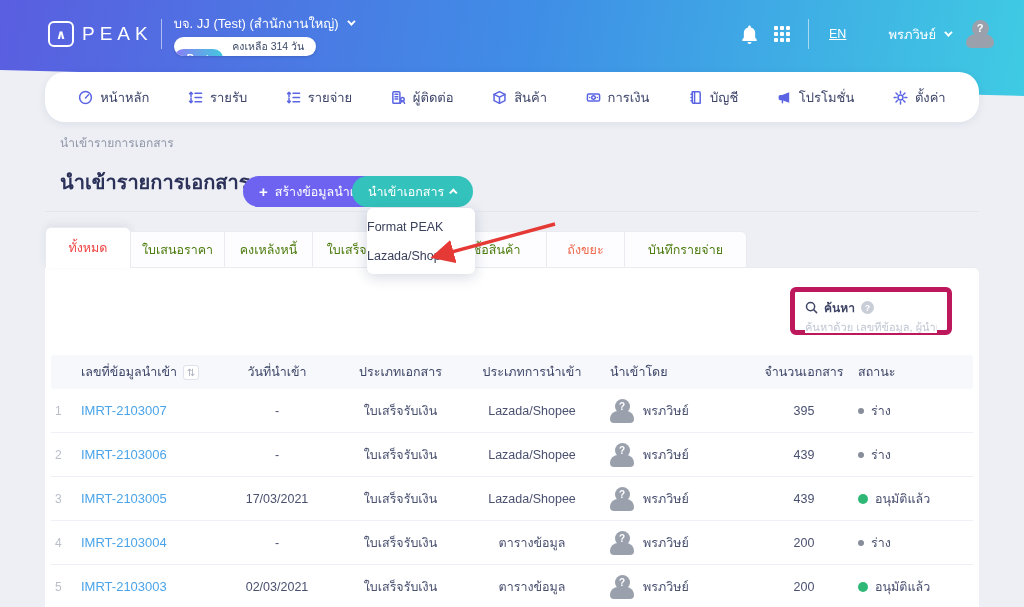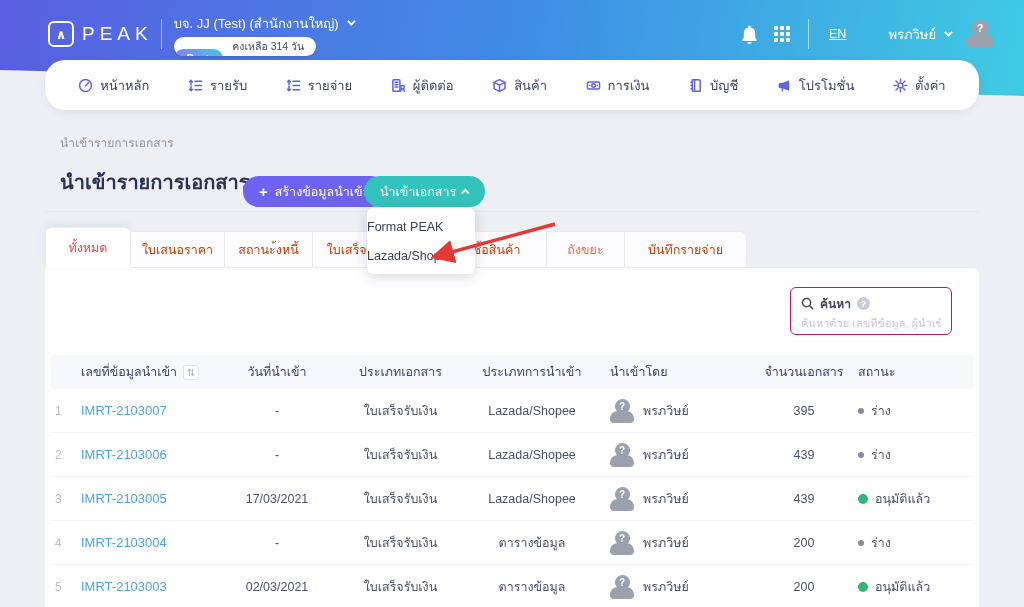--- a/index.html
+++ b/index.html
@@ -39,7 +39,7 @@
   .avatar.sm .torso { width:24px; height:12px; border-radius:8px 8px 4px 4px; }
 
   
-  .navcard { position:absolute; left:45px; top:60px; width:934px; height:50px; background:#fff; border-radius:20px;
+  .navcard { position:absolute; left:45px; top:72px; width:934px; height:50px; background:#fff; border-radius:20px;
     box-shadow:0 2px 8px rgba(40,50,100,.08); display:flex; align-items:center; justify-content:space-around; padding:0 14px; z-index:3; }
   .nav-item { display:flex; align-items:center; gap:7px; font-size:13px; color:#3d4468; cursor:pointer; }
   .nav-item svg { stroke:#5b65e4; fill:none; stroke-width:1.6; stroke-linecap:round; stroke-linejoin:round; }

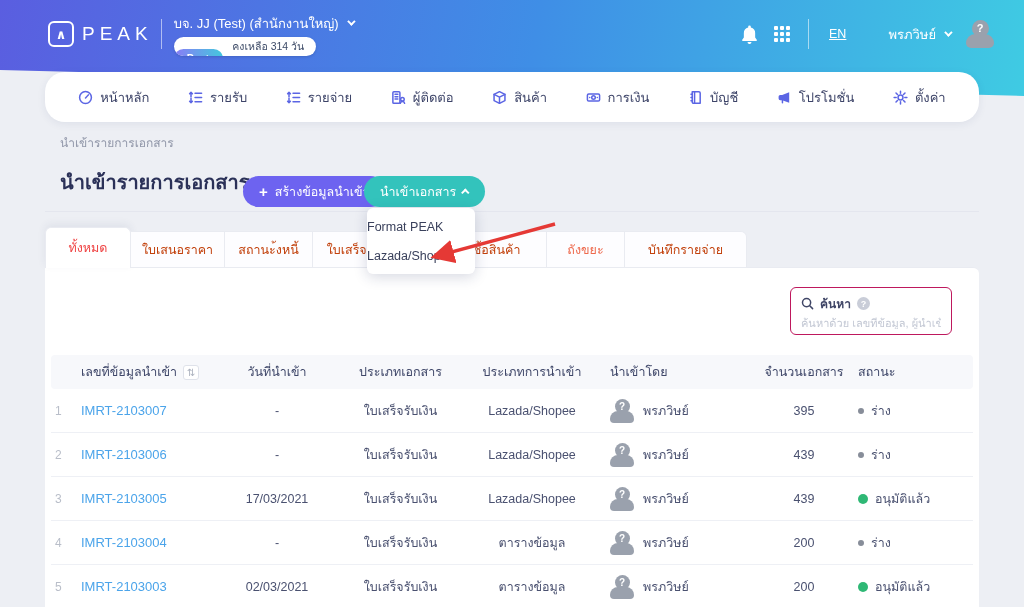--- a/index.html
+++ b/index.html
@@ -51,7 +51,7 @@
     font-family:inherit; display:flex; align-items:center; gap:7px; padding:0 16px; cursor:pointer; z-index:2; }
   .btn-create { left:243px; background:#6d63f0; }
   .btn-create .plus { font-size:15px; font-weight:bold; }
-  .btn-import { left:364px; background:#33c3bc; }
+  .btn-import { left:352px; background:#33c3bc; }
   .title-divider { position:absolute; left:45px; top:211px; width:934px; height:1px; background:#e4e6ee; z-index:2; }
 
   

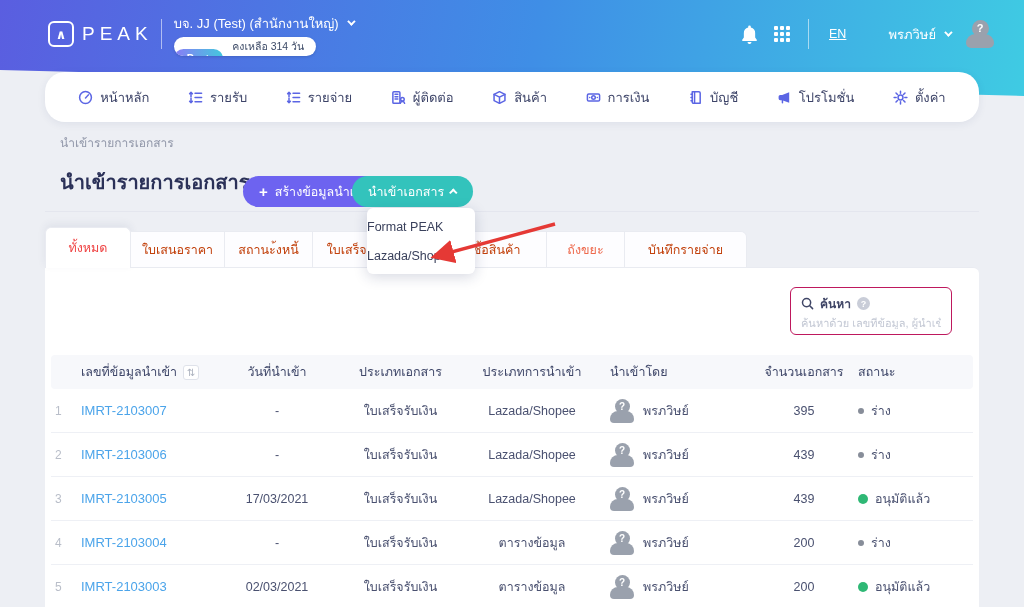--- a/index.html
+++ b/index.html
@@ -58,7 +58,7 @@
   .panel { position:absolute; left:45px; top:267px; width:934px; height:340px; background:#fff; border-radius:0 6px 0 0; border-top:1px solid #e9ebf1; z-index:2; }
   .tabs { position:absolute; left:45px; top:231px; height:37px; display:flex; z-index:4; }
   .tab { height:37px; background:#fdfdff; border:1px solid #e9ebf1; border-left:none; display:flex; align-items:center; justify-content:center;
-    font-size:12.5px; color:#c2410c; cursor:pointer; }
+    font-size:12.5px; color:#4d7c0f; cursor:pointer; }
   .tab:first-child { border-left:1px solid #e9ebf1; border-radius:6px 0 0 0; }
   .tab:last-child { border-radius:0 6px 0 0; }
   .tab.active { background:#fff; color:#ef4444; font-weight:normal; height:41px; margin-top:-4px; border-bottom:none;

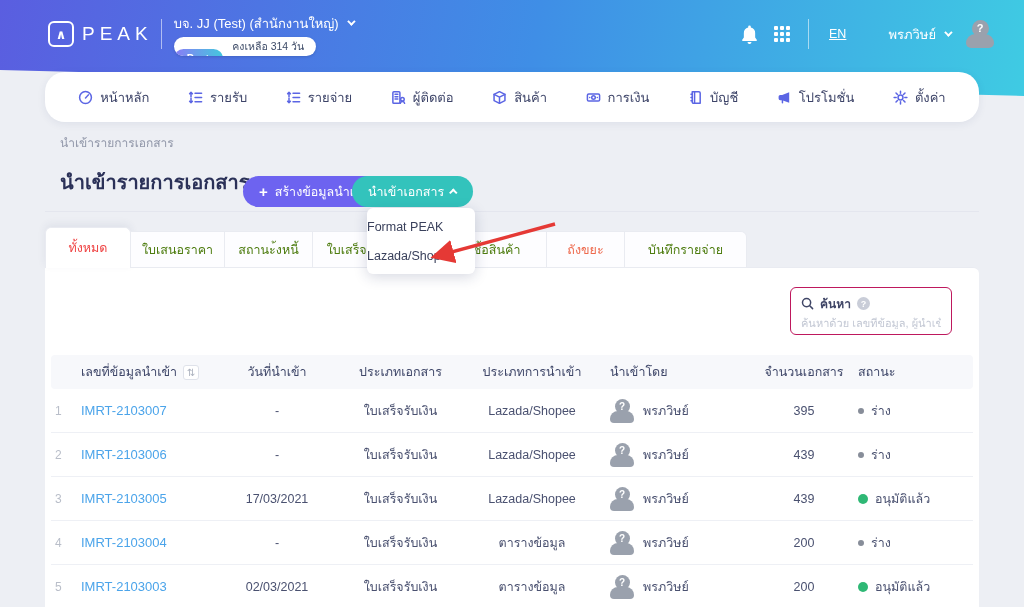--- a/index.html
+++ b/index.html
@@ -243,7 +243,7 @@
   <div class="tabs">
     <div class="tab t0 active">ทั้งหมด</div>
     <div class="tab t1">ใบเสนอราคา</div>
-    <div class="tab t2">สถานะ้งหนี้</div>
+    <div class="tab t2">คงเหล้งหนี้</div>
     <div class="tab t3">ใบเสร็จรับเงิน</div>
     <div class="tab t4">บันทึกซื้อสินค้า</div>
     <div class="tab t6 trash">ถังขยะ</div>

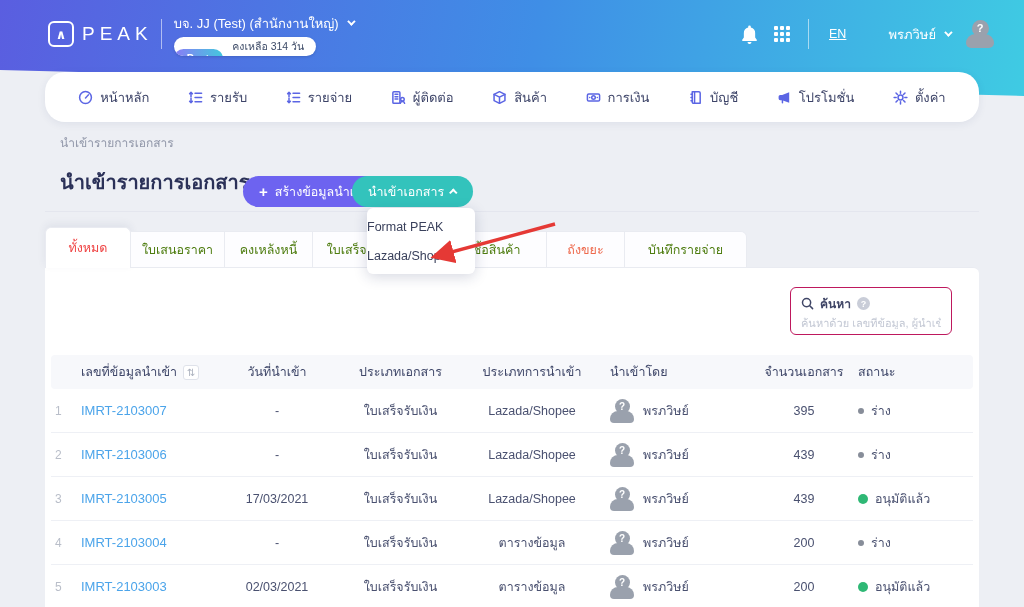--- a/index.html
+++ b/index.html
@@ -74,7 +74,7 @@
   .red-arrow { position:absolute; left:425px; top:218px; z-index:7; pointer-events:none; }
 
   
-  .search-box { position:absolute; left:790px; top:287px; width:162px; height:48px; border:1px solid #be185d; border-radius:6px;
+  .search-box { position:absolute; left:790px; top:287px; width:162px; height:48px; border:5px solid #be185d; border-radius:6px;
     background:#fff; z-index:3; padding:6px 10px 4px; cursor:text; }
   .search-line1 { display:flex; align-items:center; gap:6px; }
   .search-label { font-size:12px; color:#3f4566; font-weight:bold; }

